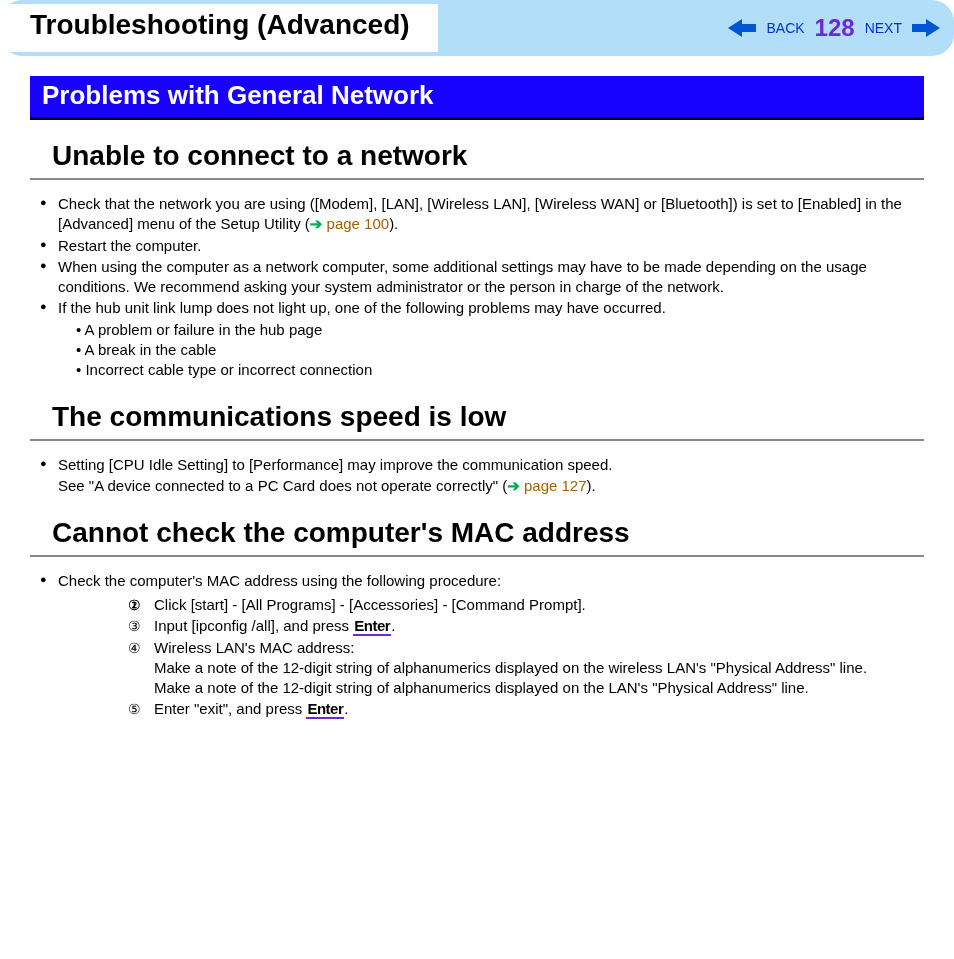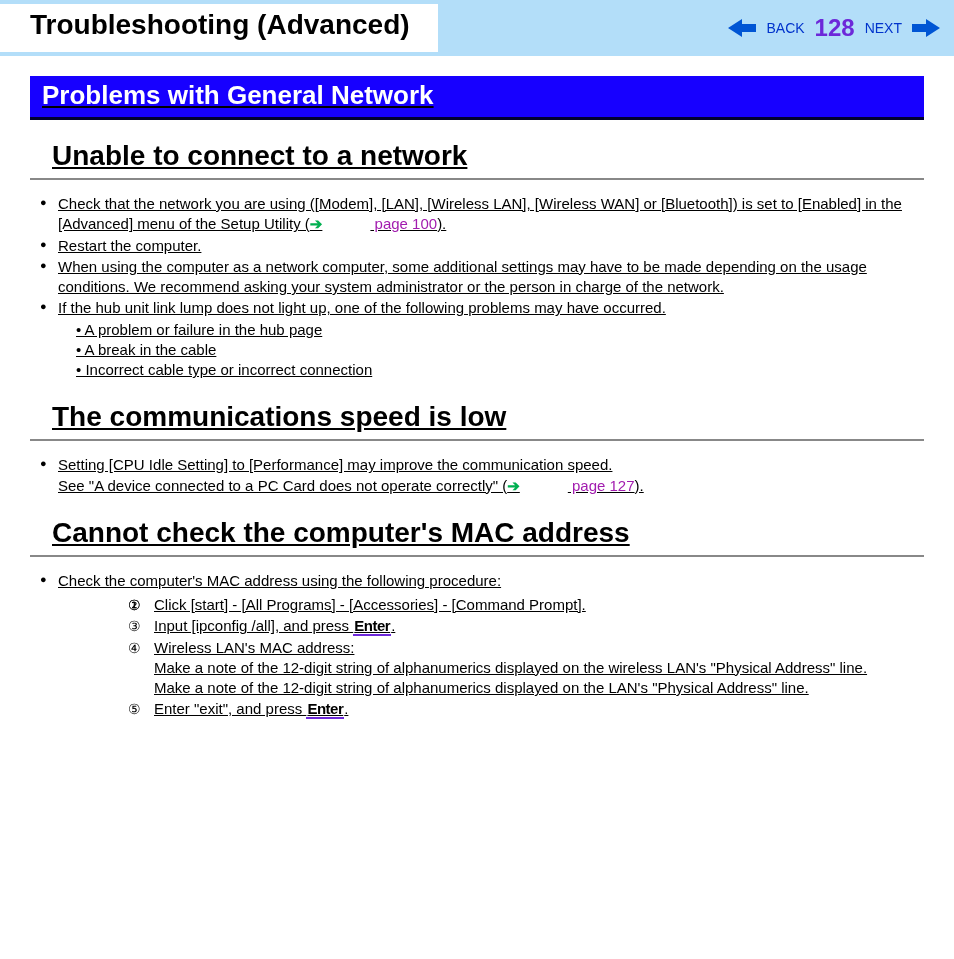--- a/index.html
+++ b/index.html
@@ -19,6 +19,7 @@
     padding: 4px 14px 4px 0;
     height: 56px;
     box-sizing: border-box;
+    border-radius: 22px;
   }
   .header-left {
     background: #fff;

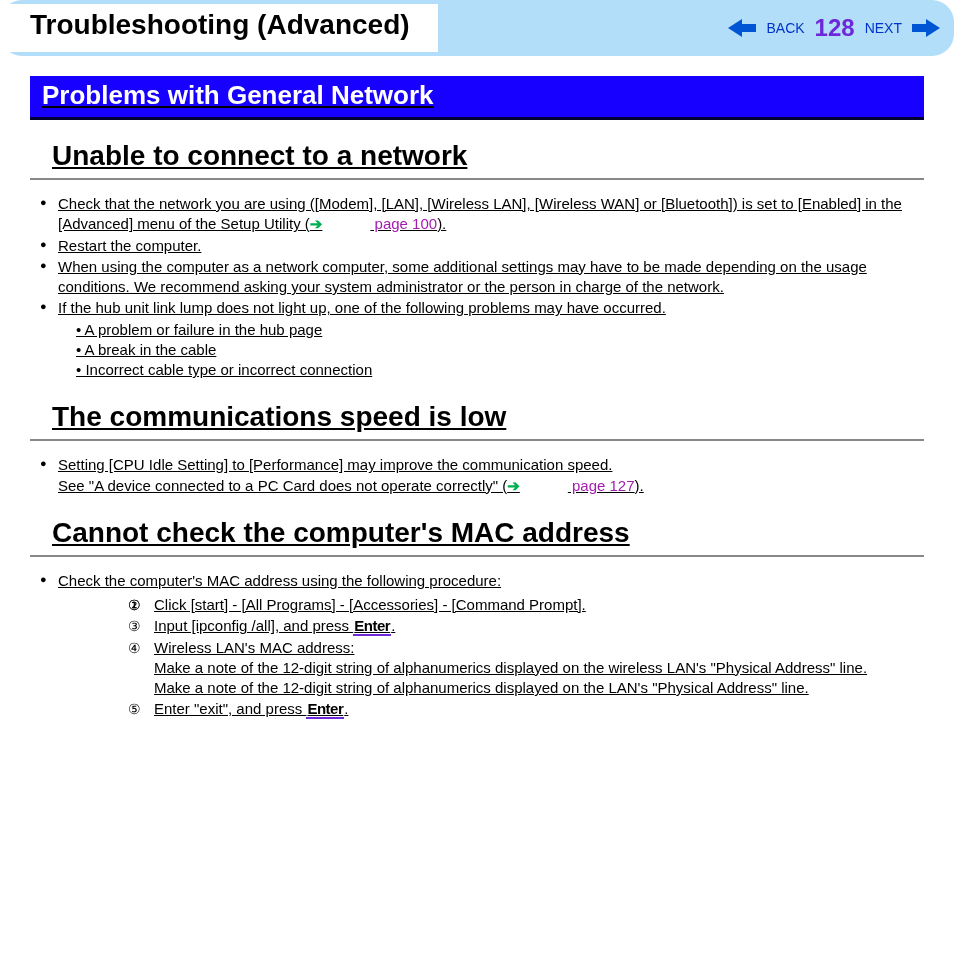--- a/index.html
+++ b/index.html
@@ -57,7 +57,6 @@
   }
   .content {
     padding: 20px 30px 0 30px;
-    text-decoration: underline;
   }
   .section-title {
     background: #1700ff;

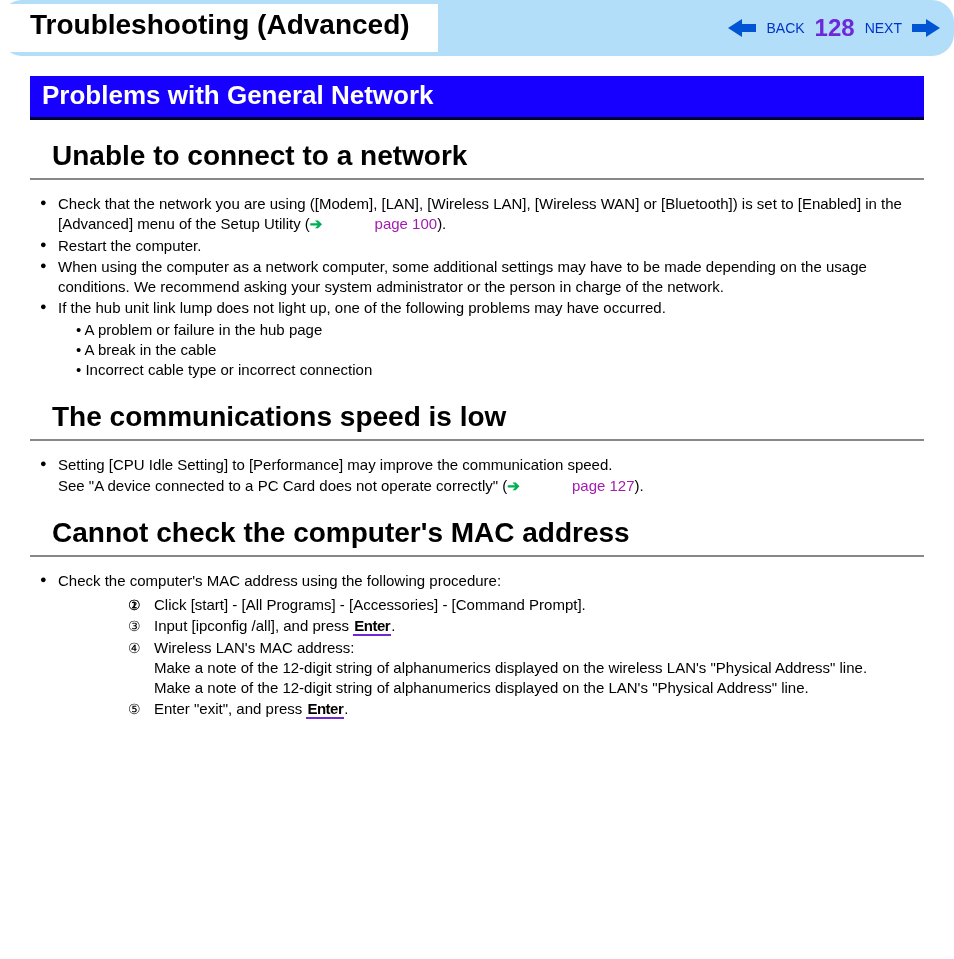--- a/index.html
+++ b/index.html
@@ -103,9 +103,8 @@
     line-height: 1.35;
   }
   .green-link {
-    color: #a21caf;
+    color: #a16207;
     cursor: pointer;
-    margin-left: 48px;
   }
   .green-arrow {
     color: #00b050;

